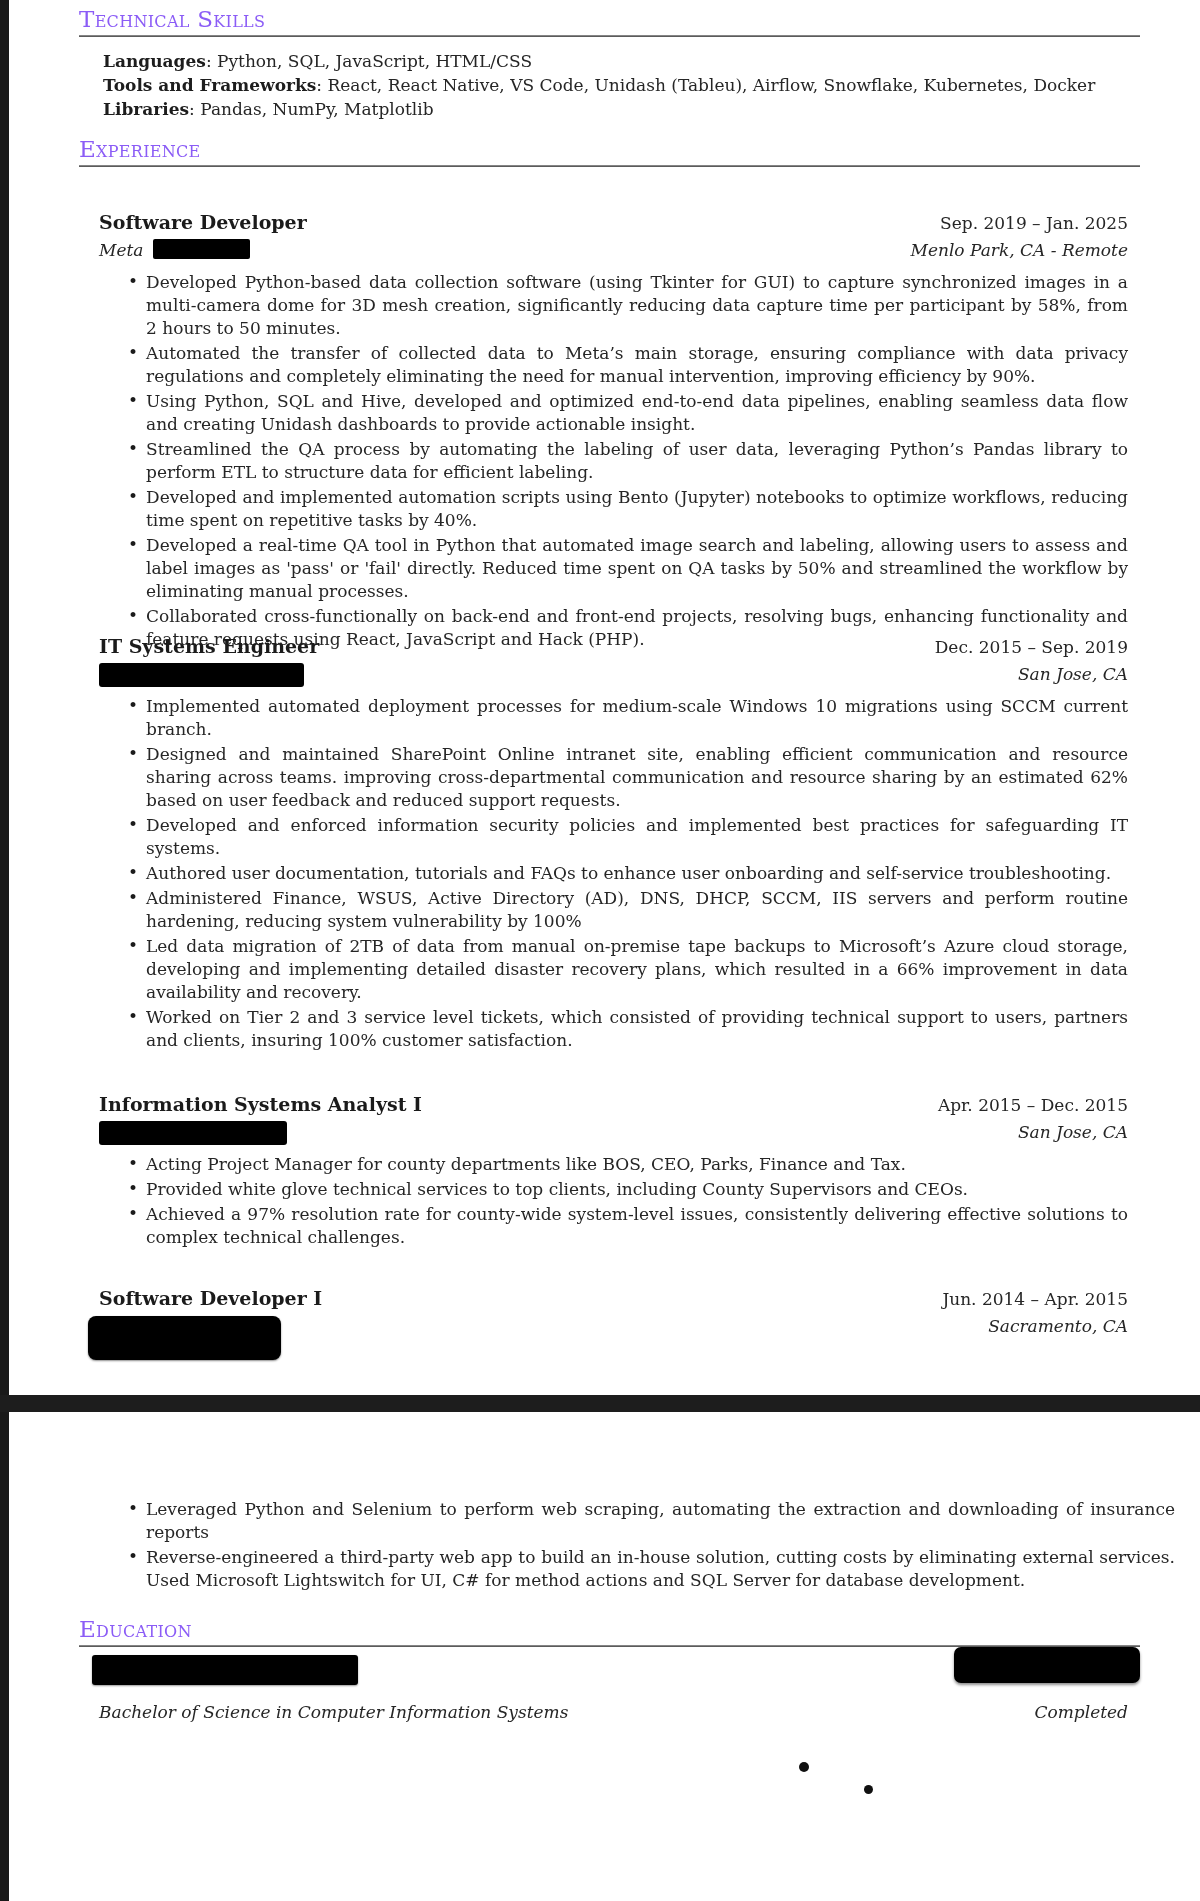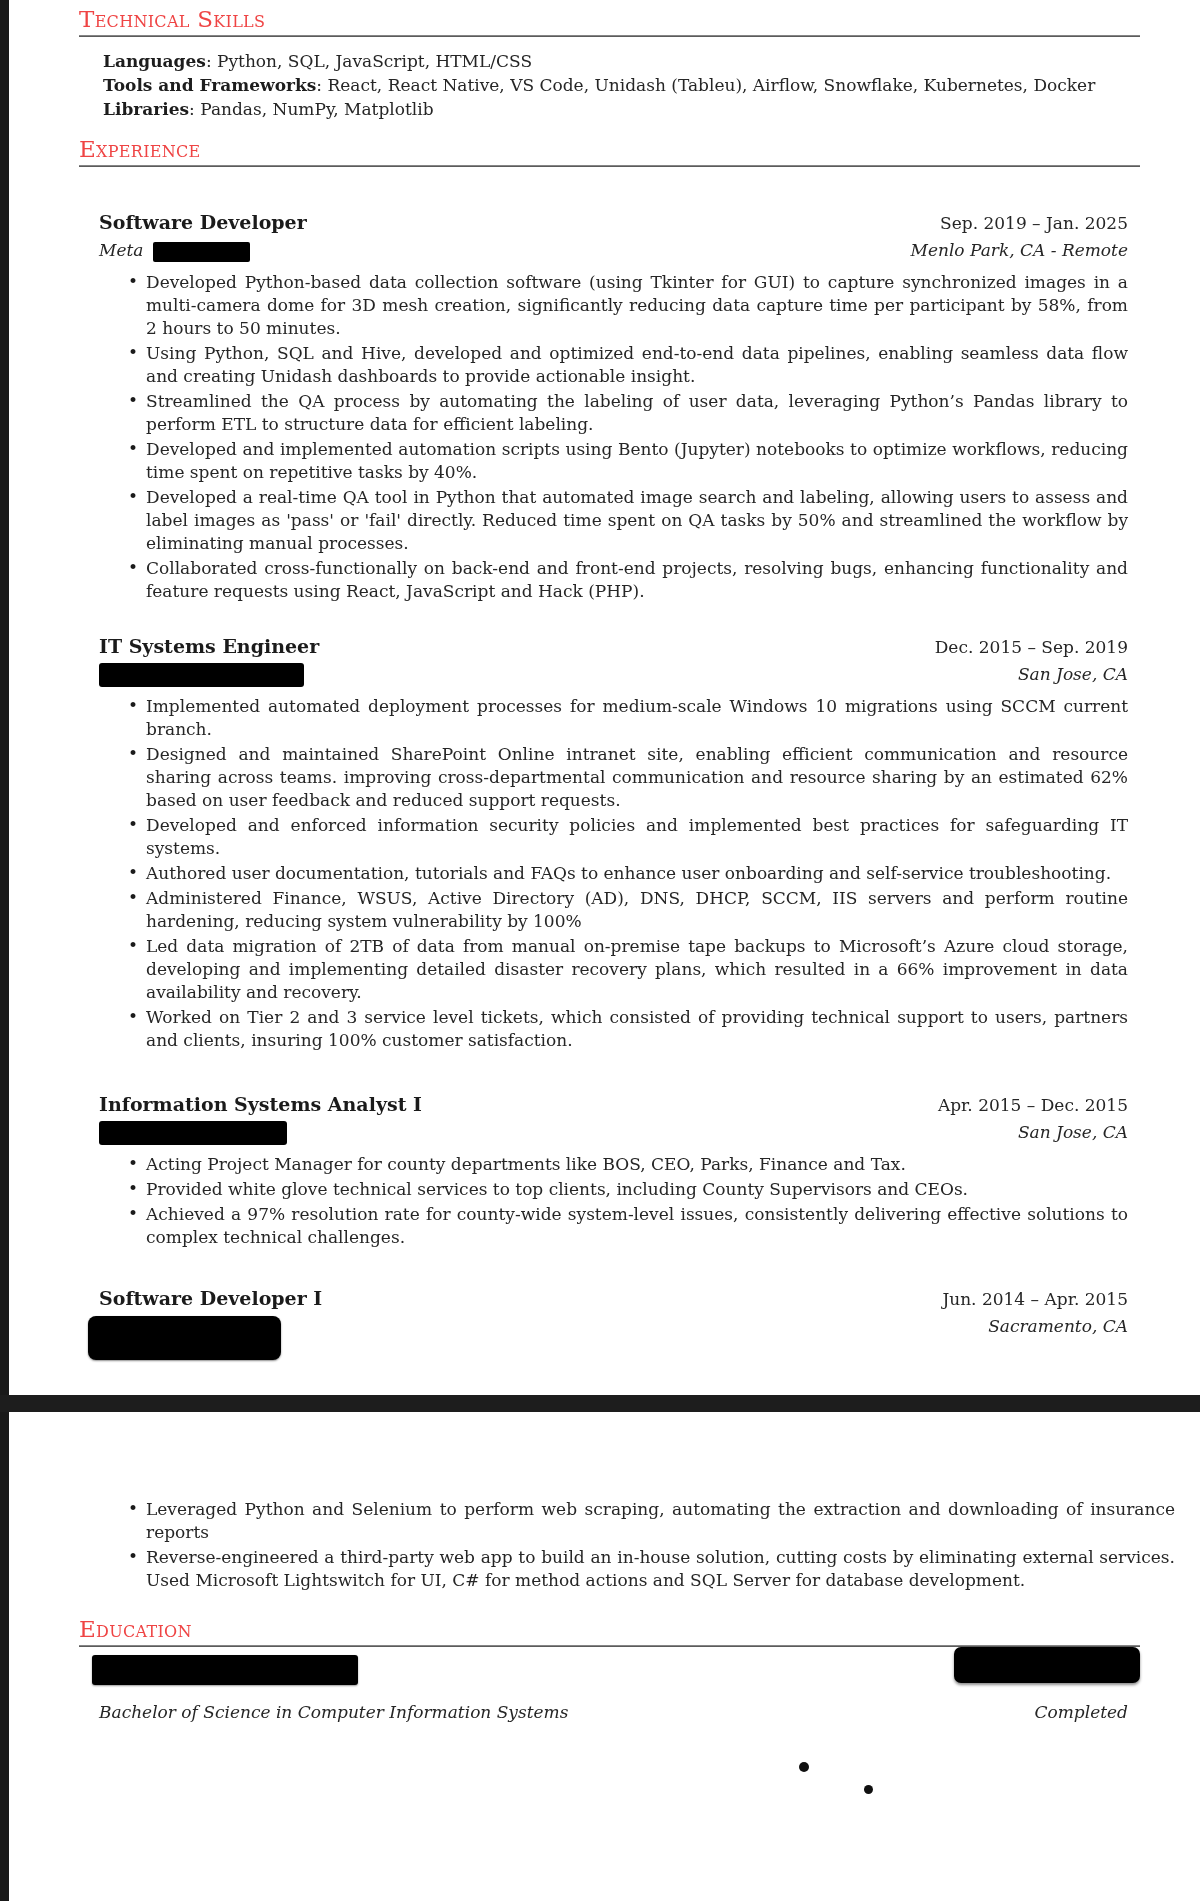--- a/index.html
+++ b/index.html
@@ -15,7 +15,7 @@
   .abs{position:absolute;}
   .sec{left:79px;width:1061px;}
   .sec-head{
-    font-variant:small-caps;font-size:23px;line-height:26px;color:#ef4444;
+    font-variant:small-caps;font-size:23px;line-height:26px;color:#8b5cf6;
     letter-spacing:0.3px;
   }
   .rule{height:2px;background:linear-gradient(#9a9a9a,#474747);margin-top:3px;}

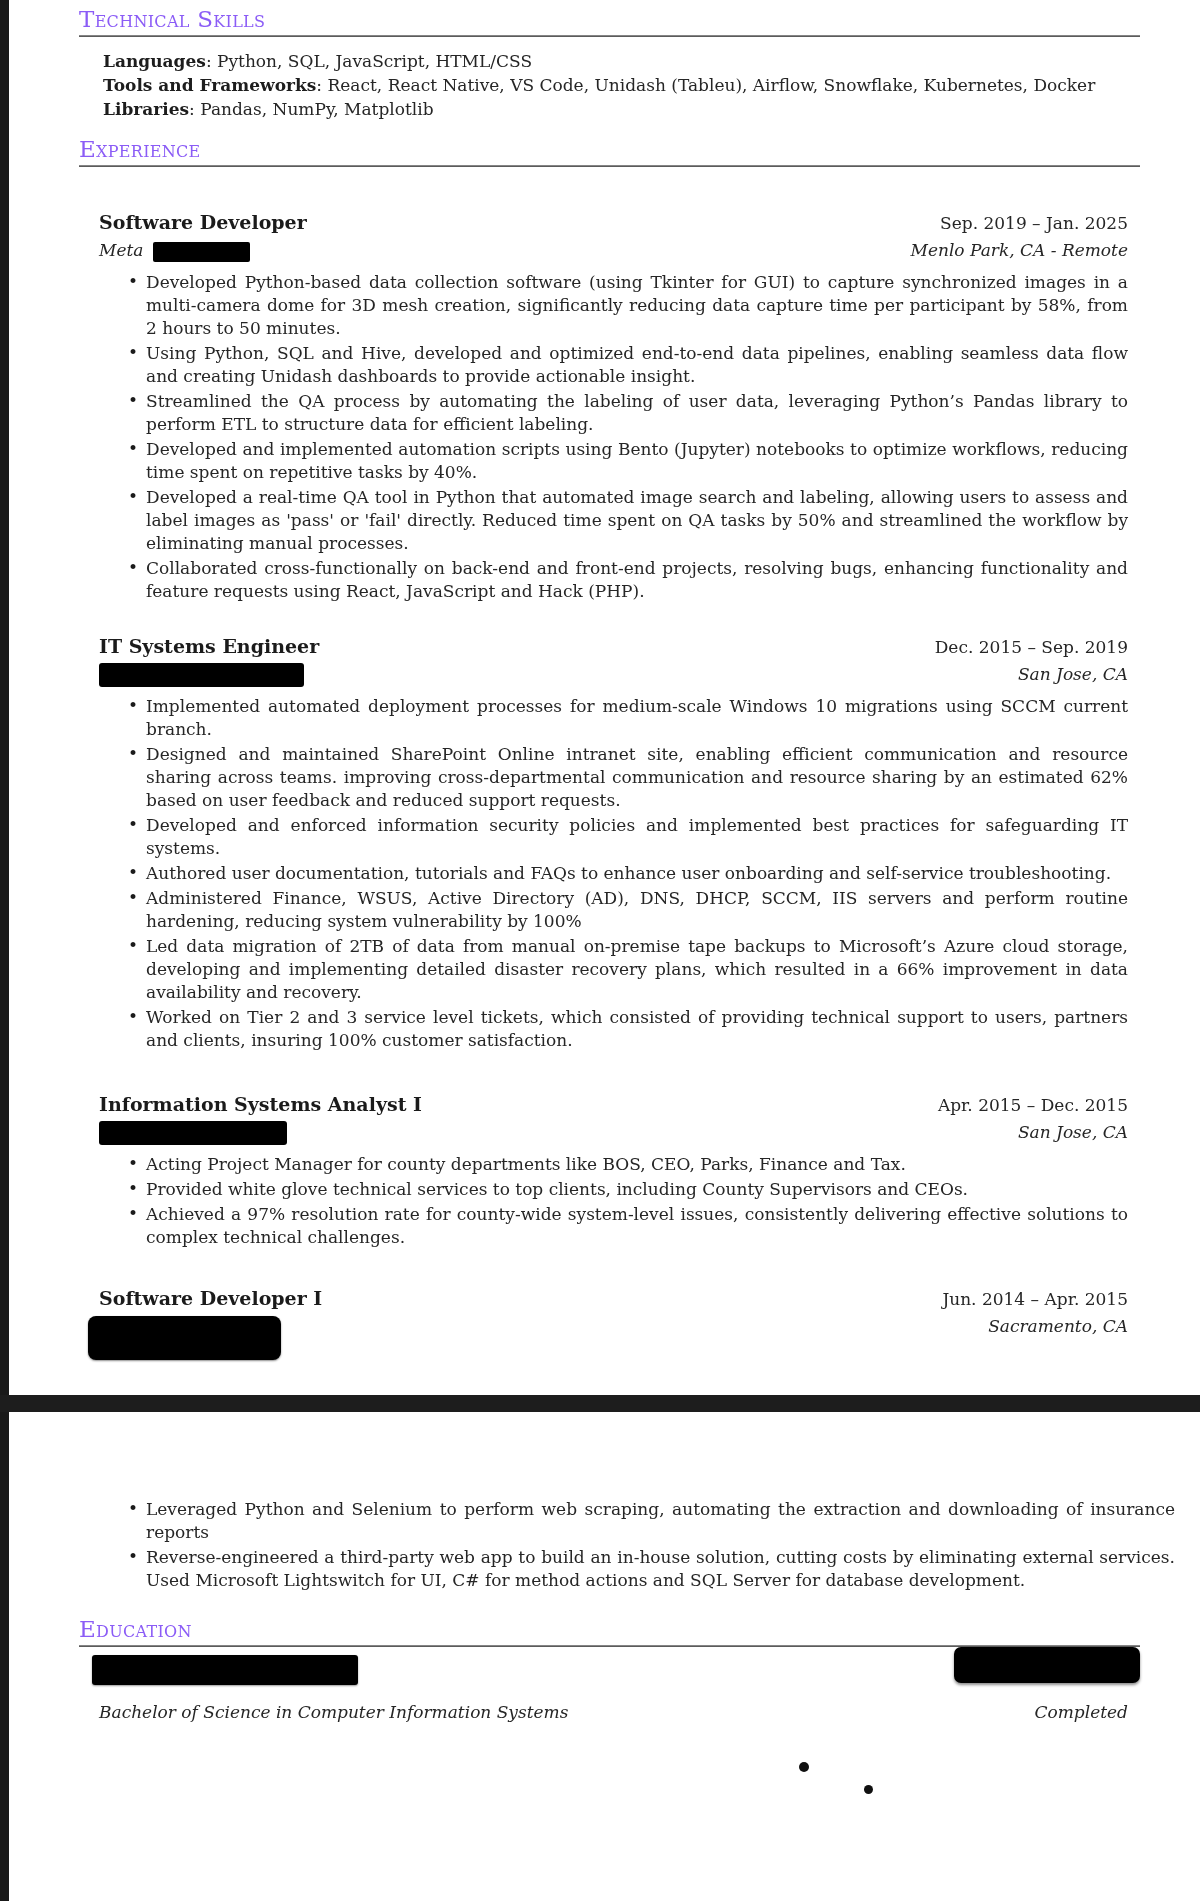--- a/index.html
+++ b/index.html
@@ -29,7 +29,7 @@
   .job-title{font-weight:bold;font-size:19px;line-height:24px;color:#1b1b1b;}
   .job-dates{font-size:17px;color:#262626;}
   .job-sub{display:flex;justify-content:space-between;align-items:flex-start;margin-top:4px;min-height:24px;font-style:italic;}
-  .co-wrap{display:flex;align-items:flex-end;}
+  .co-wrap{display:flex;align-items:flex-start;}
 
   .redact{background:#000;display:inline-block;}
   .redact-meta{width:97px;height:20px;border-radius:2px;margin-left:10px;}

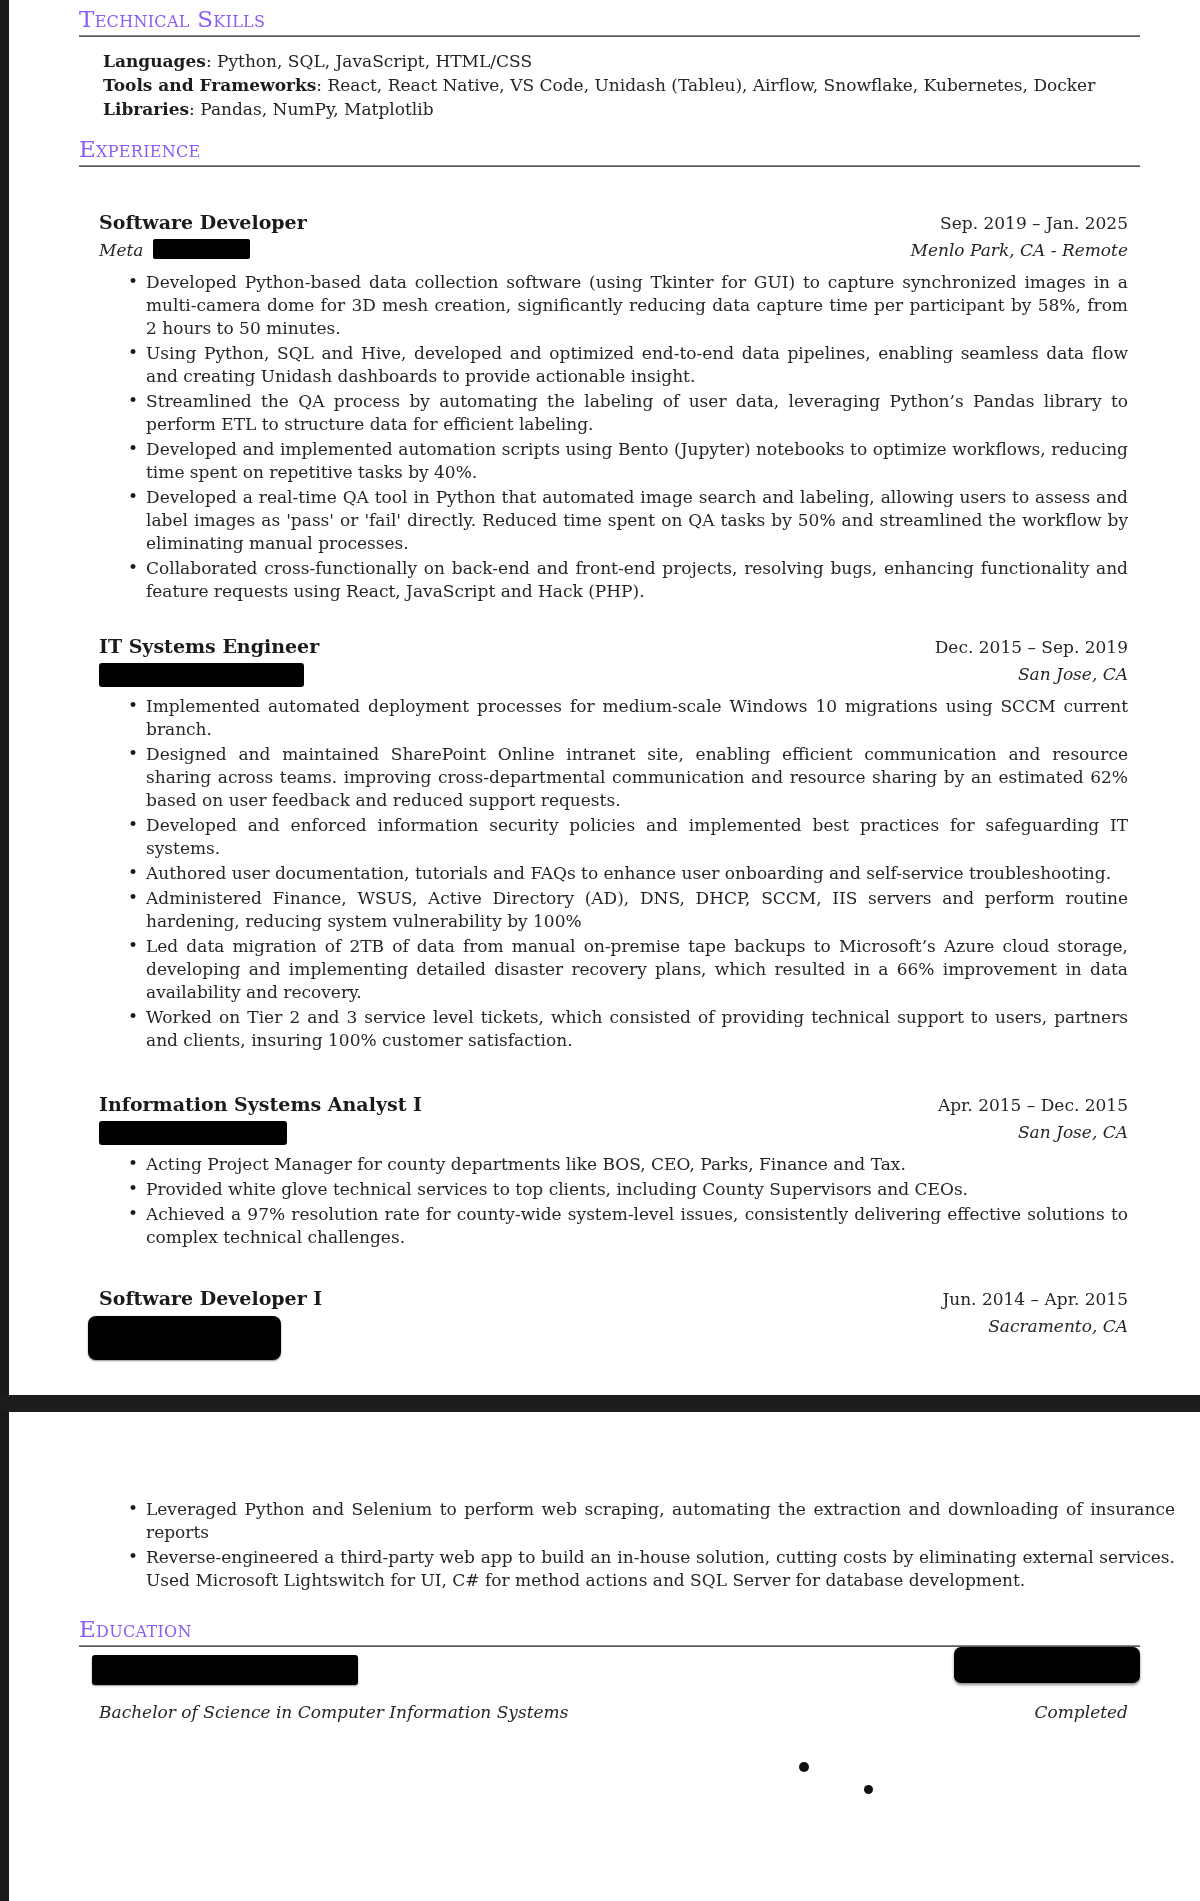--- a/index.html
+++ b/index.html
@@ -85,6 +85,7 @@
   </div>
   <ul class="bullets">
     <li>Developed Python-based data collection software (using Tkinter for GUI) to capture synchronized images in a multi-camera dome for 3D mesh creation, significantly reducing data capture time per participant by 58%, from 2 hours to 50 minutes.</li>
+    <li>Automated the transfer of collected data to Meta’s main storage, ensuring compliance with data privacy regulations and completely eliminating the need for manual intervention, improving efficiency by 90%.</li>
     <li>Using Python, SQL and Hive, developed and optimized end-to-end data pipelines, enabling seamless data flow and creating Unidash dashboards to provide actionable insight.</li>
     <li>Streamlined the QA process by automating the labeling of user data, leveraging Python’s Pandas library to perform ETL to structure data for efficient labeling.</li>
     <li>Developed and implemented automation scripts using Bento (Jupyter) notebooks to optimize workflows, reducing time spent on repetitive tasks by 40%.</li>

